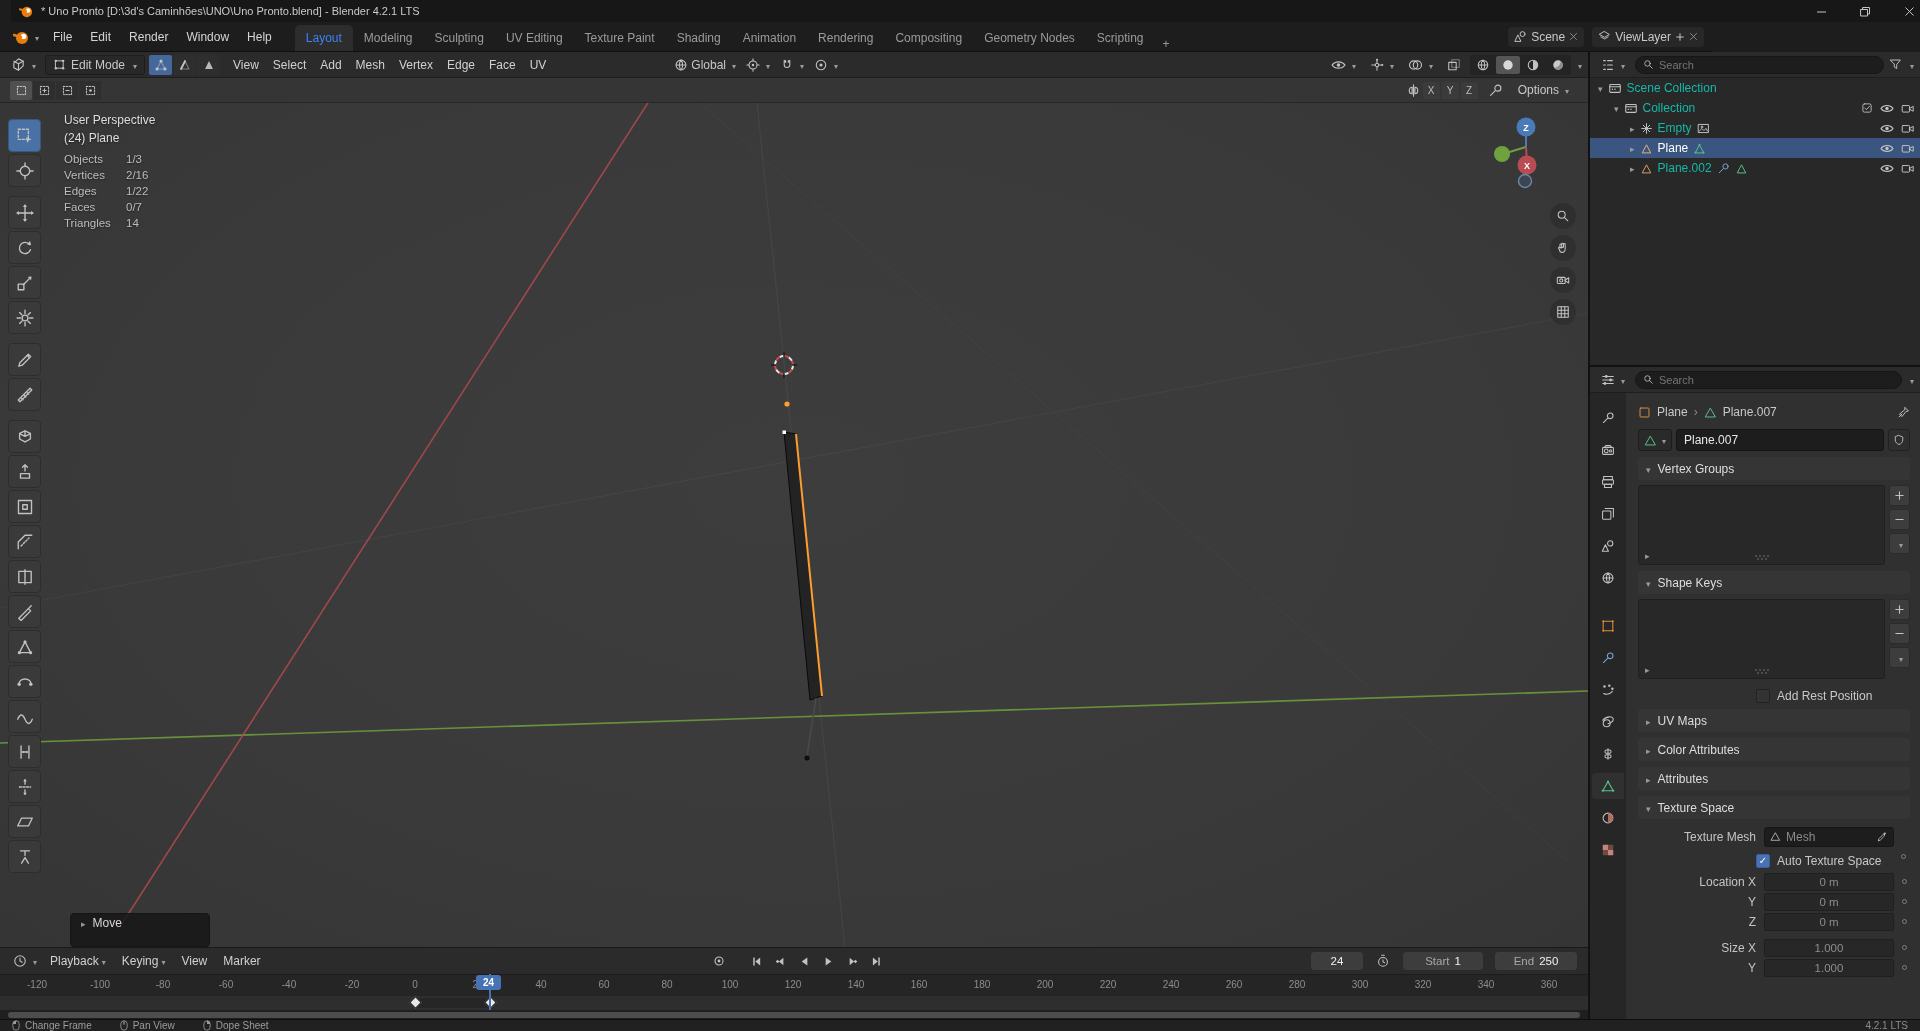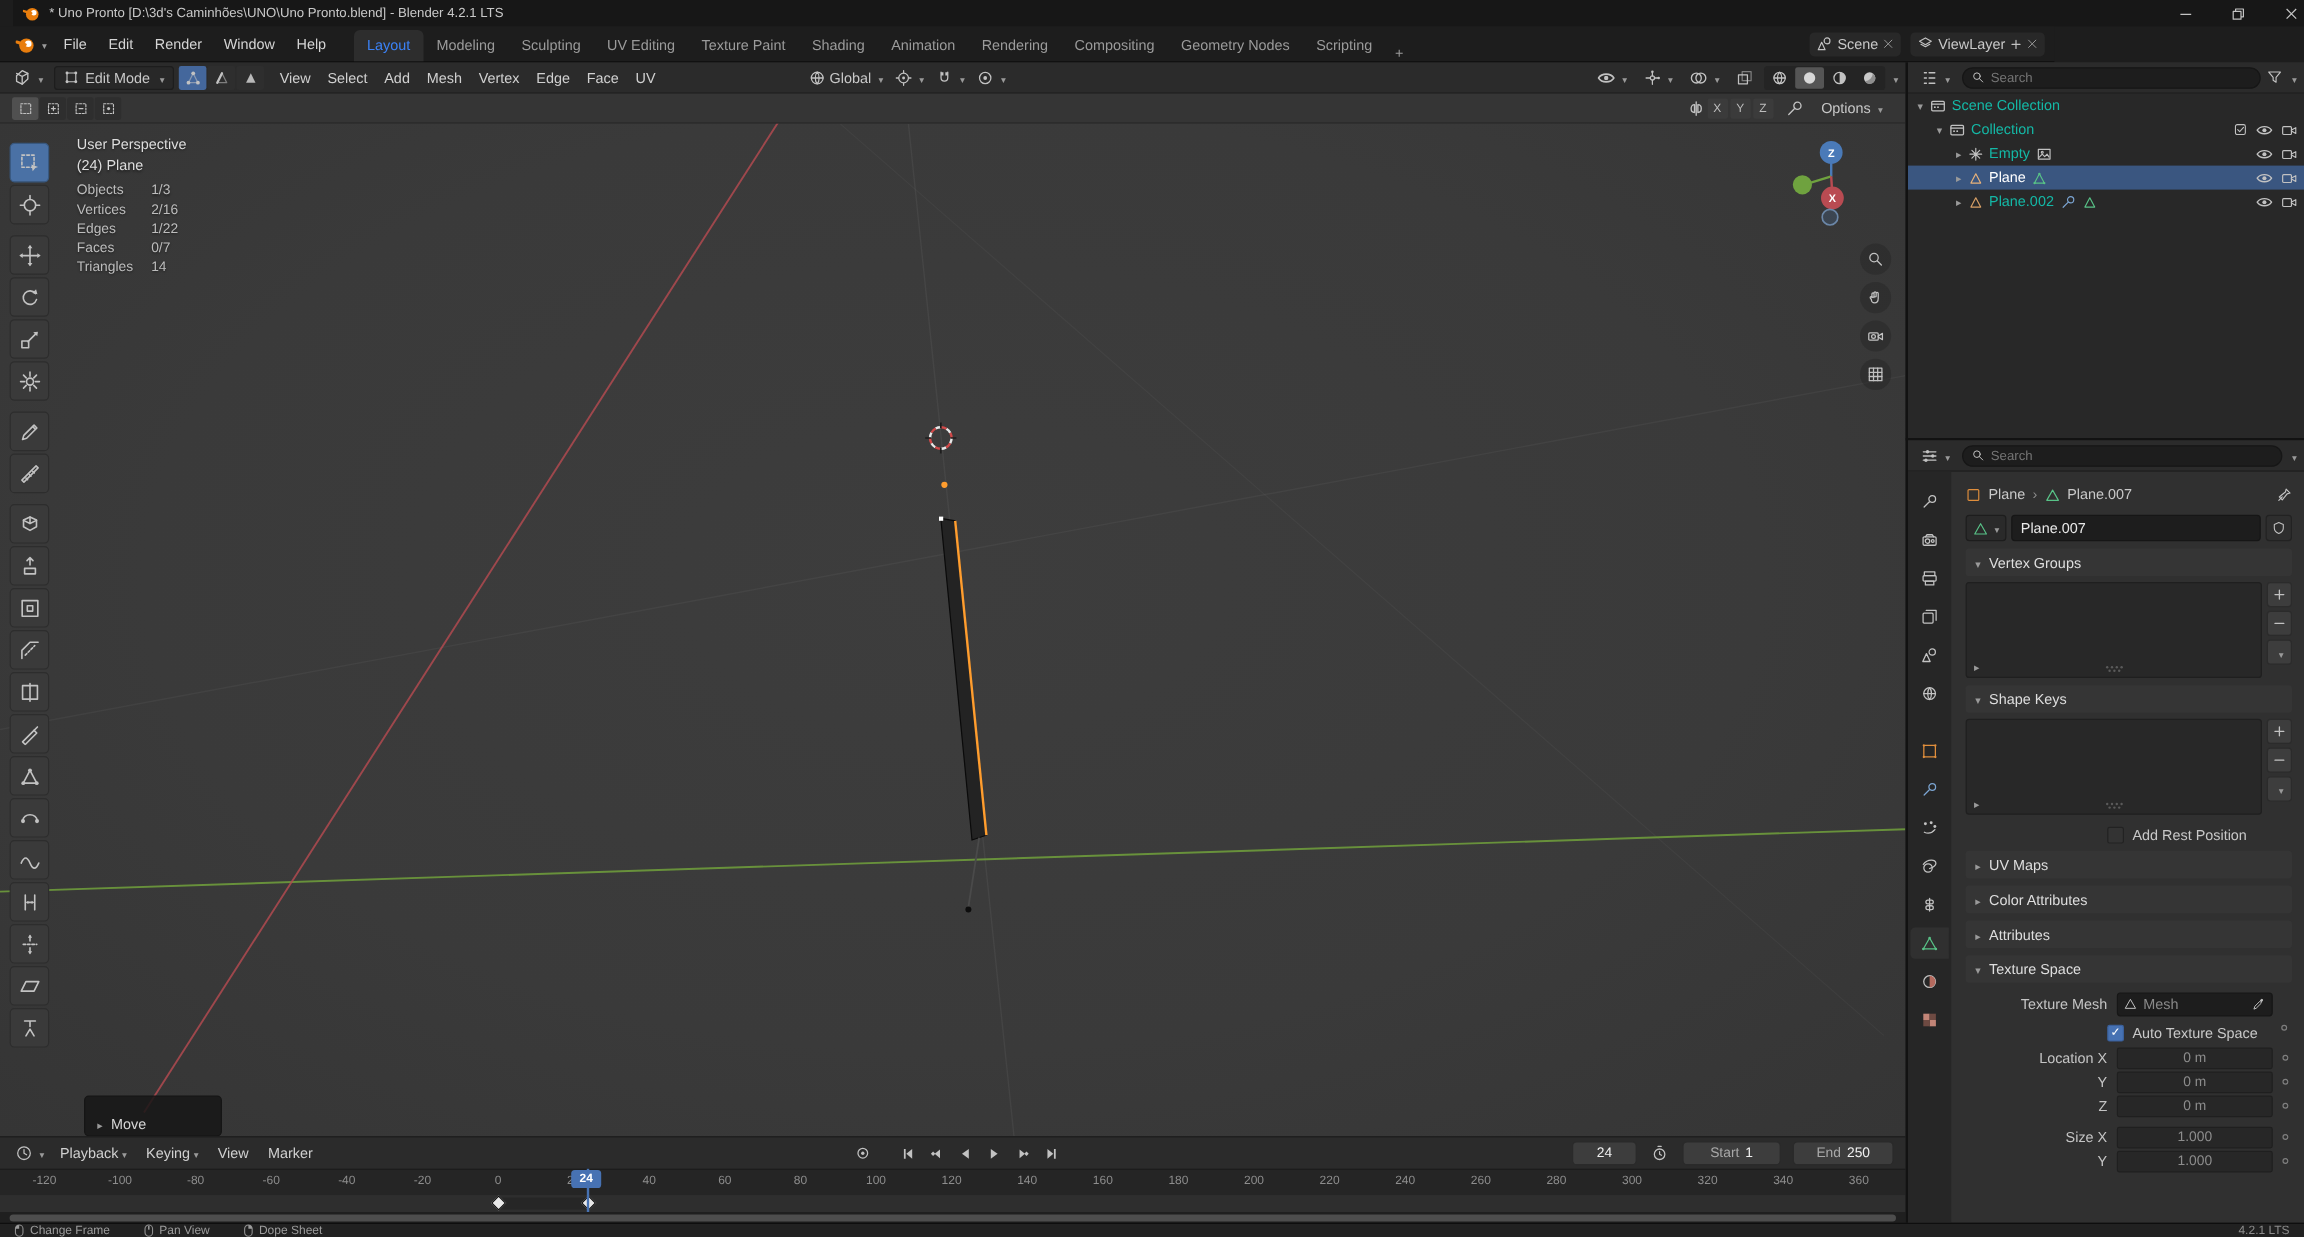--- a/index.html
+++ b/index.html
@@ -56,7 +56,7 @@
 #gizmo{position:absolute;right:22px;top:4px}
 #gizmo text{font-size:9px;font-weight:bold;fill:#fff;text-anchor:middle}
 .navb{position:absolute;right:12px;width:26px;height:26px;border-radius:13px;background:rgba(40,40,40,.55);display:flex;align-items:center;justify-content:center}
-#opmove{position:absolute;left:70px;top:810px;width:115px;height:26px;background:rgba(22,22,22,.85);border:1px solid #151515;border-radius:4px;display:flex;align-items:flex-start;gap:7px;padding:16px 10px;color:#d6d6d6}
+#opmove{position:absolute;left:70px;top:810px;width:140px;height:26px;background:rgba(22,22,22,.85);border:1px solid #151515;border-radius:4px;display:flex;align-items:flex-end;gap:7px;padding:16px 10px;color:#d6d6d6}
 
 #timeline{position:absolute;left:0;top:947px;width:1588px;height:72px;background:#2b2b2b;border-top:1px solid #191919}
 .tl-h{position:relative;height:26px;display:flex;align-items:center;padding:0 8px;background:#2b2b2b}

